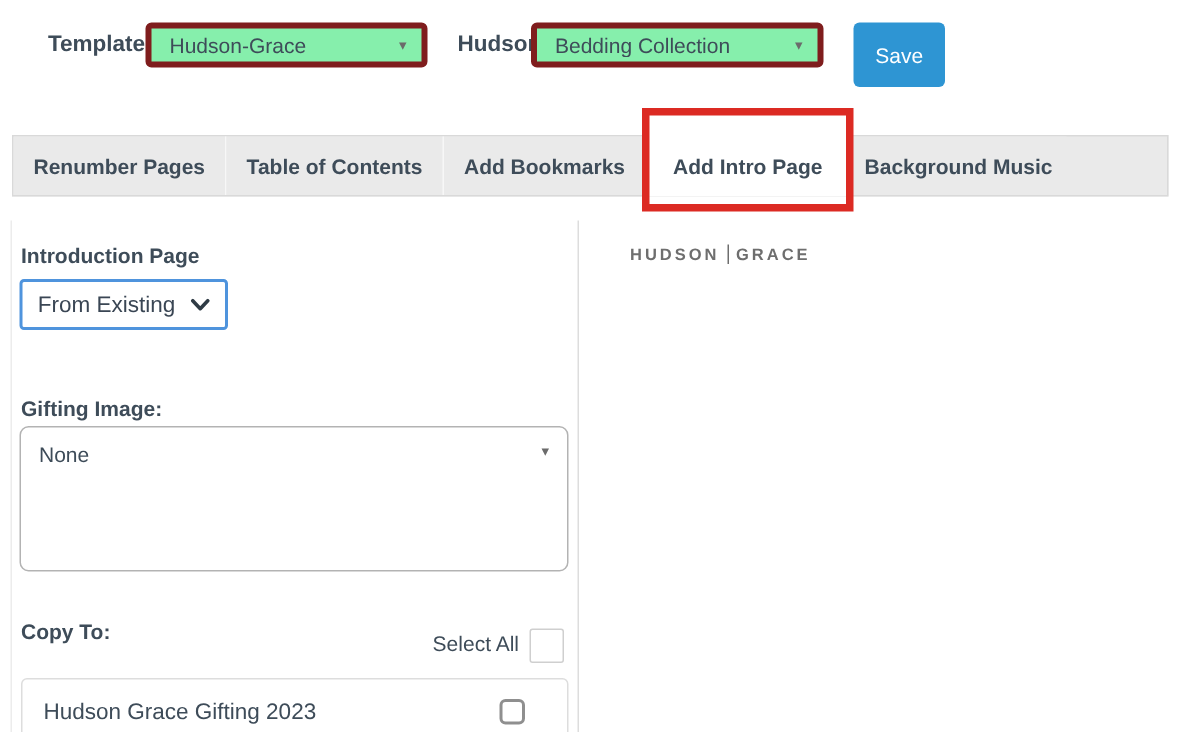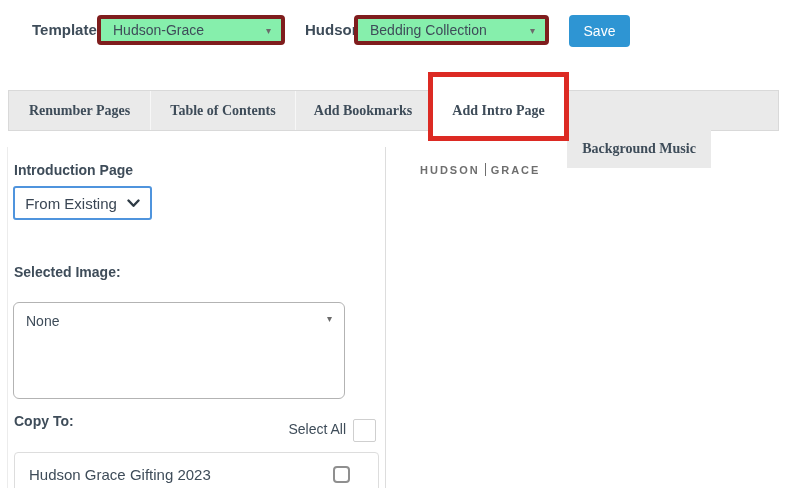--- a/index.html
+++ b/index.html
@@ -44,7 +44,7 @@
   .save-btn {
     position: absolute;
     left: 569px; top: 15px;
-    width: 61px; height: 32px;
+    width: 61px; height: 43px;
     background: #2e95d3;
     color: #ffffff;
     border: none;

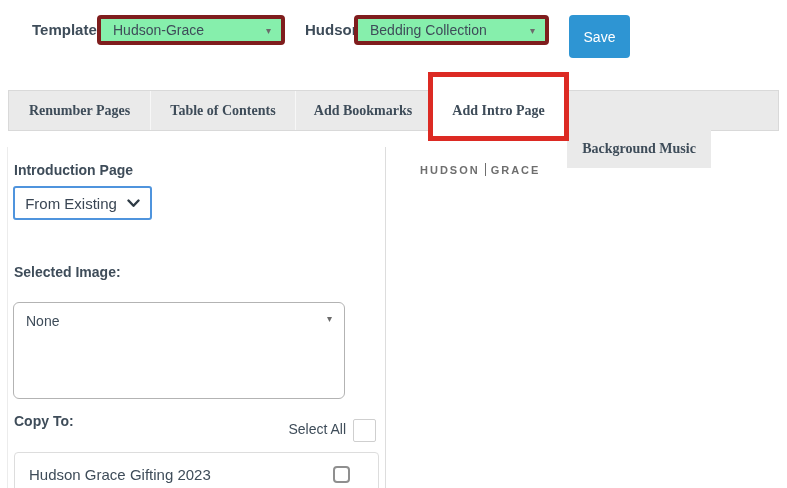--- a/index.html
+++ b/index.html
@@ -74,7 +74,6 @@
     background: #eaeaea;
     border-right: 1px solid #f7f7f7;
     cursor: pointer;
-    font-family: Liberation Serif, serif;
   }
   .tab:last-child { border-right: none; margin-top: 38px; }
   .tab.active {

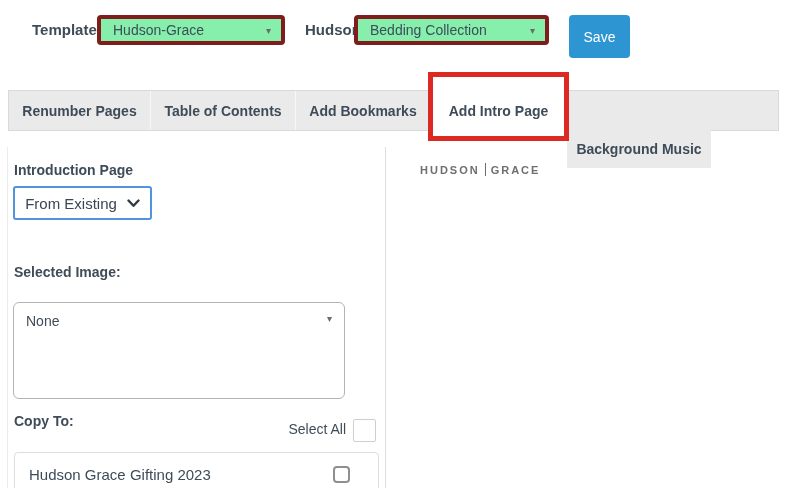--- a/index.html
+++ b/index.html
@@ -75,7 +75,7 @@
     border-right: 1px solid #f7f7f7;
     cursor: pointer;
   }
-  .tab:last-child { border-right: none; margin-top: 38px; }
+  .tab:last-child { border-right: none; }
   .tab.active {
     background: #ffffff;
     border-right-color: #ffffff;

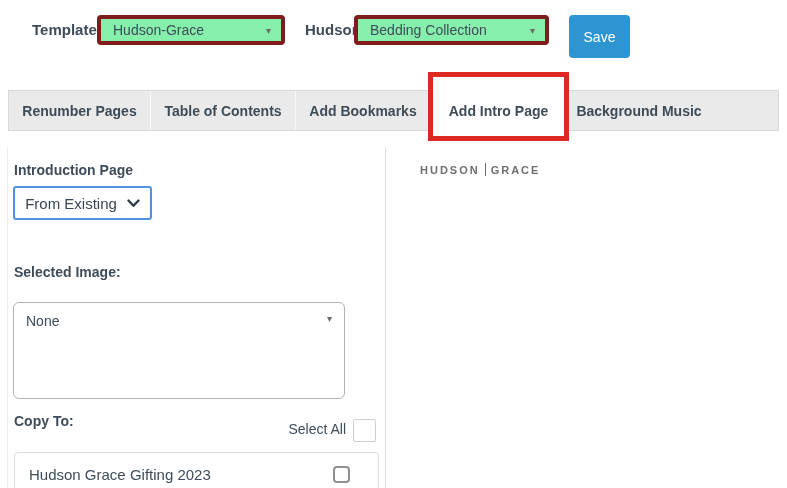--- a/index.html
+++ b/index.html
@@ -254,7 +254,7 @@
       </svg>
     </div>
 
-    <span class="field-label" style="left:6px; top:117px;">Selected Image:</span>
+    <span class="field-label" style="left:6px; top:117px;">Gifting Image:</span>
 
     <div class="image-select">
       <span class="value">None</span>

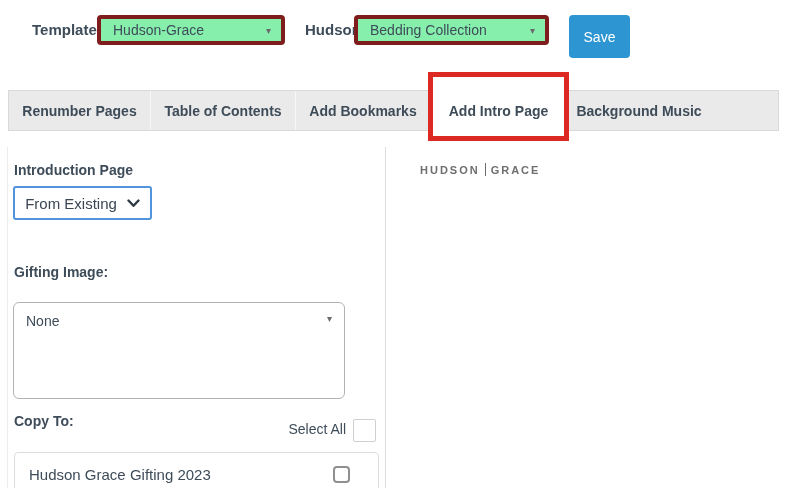--- a/index.html
+++ b/index.html
@@ -132,12 +132,11 @@
   .image-select {
     position: absolute;
     left: 5px; top: 137px;
-    width: 332px; height: 97px;
+    width: 366px; height: 97px;
     border: 1px solid #b3b3b3;
     border-radius: 6px;
     background: #ffffff;
     cursor: pointer;
-    margin-top: 18px;
   }
   .image-select .value {
     position: absolute;

